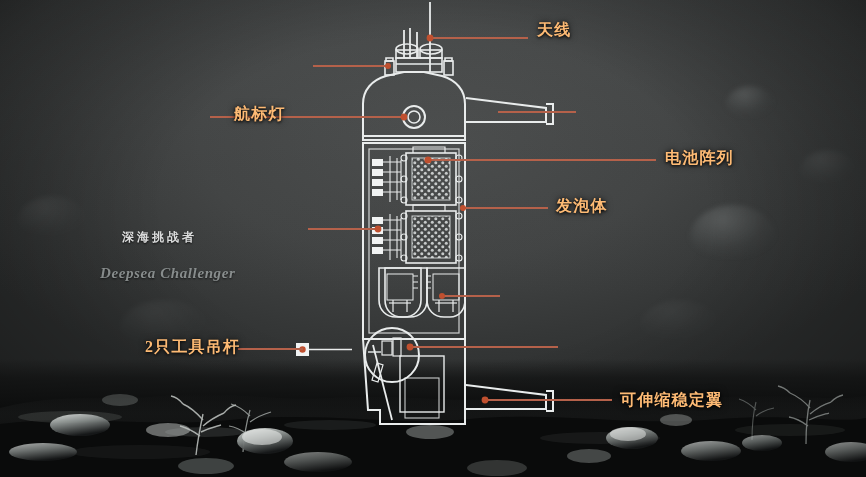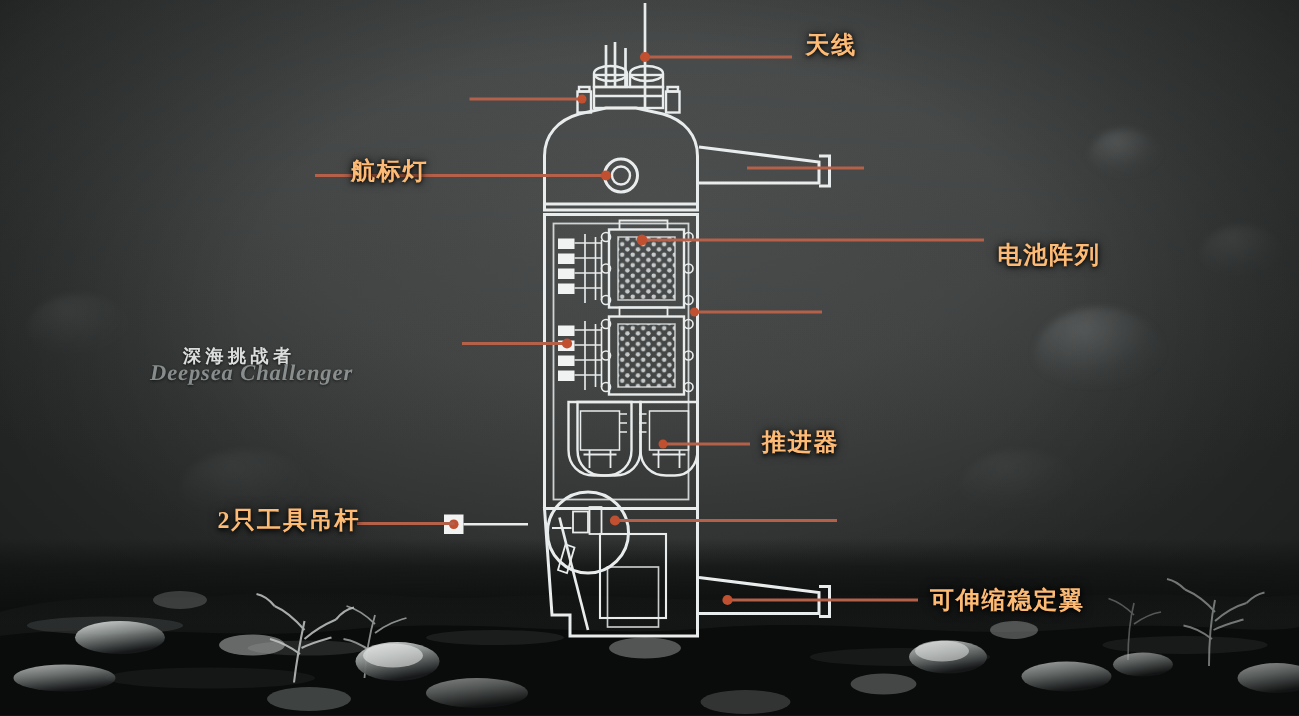--- a/index.html
+++ b/index.html
@@ -354,7 +354,7 @@
 
   <div class="label" style="left:537px;top:20px;">天线</div>
   <div class="label" style="left:234px;top:56px;margin-top:48px;">航标灯</div>
-  <div class="label" style="left:665px;top:148px;margin-top:12px;">电池阵列</div>
+  <div class="label" style="left:665px;top:148px;">电池阵列</div>
   <div class="label" style="left:508px;top:285px;">推进器</div>
   <div class="label" style="left:145px;top:337px;">2只工具吊杆</div>
   <div class="label" style="left:620px;top:390px;">可伸缩稳定翼</div>

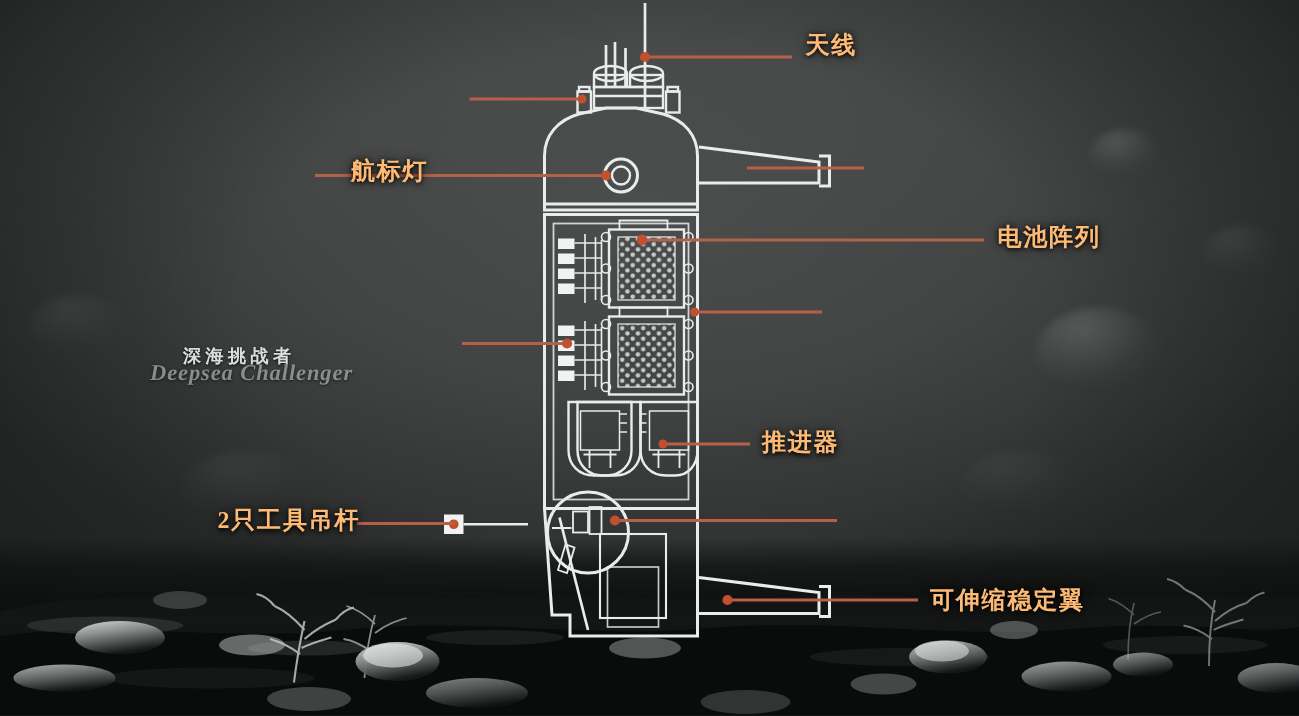--- a/index.html
+++ b/index.html
@@ -355,6 +355,7 @@
   <div class="label" style="left:537px;top:20px;">天线</div>
   <div class="label" style="left:234px;top:56px;margin-top:48px;">航标灯</div>
   <div class="label" style="left:665px;top:148px;">电池阵列</div>
+  <div class="label" style="left:556px;top:196px;">发泡体</div>
   <div class="label" style="left:508px;top:285px;">推进器</div>
   <div class="label" style="left:145px;top:337px;">2只工具吊杆</div>
   <div class="label" style="left:620px;top:390px;">可伸缩稳定翼</div>

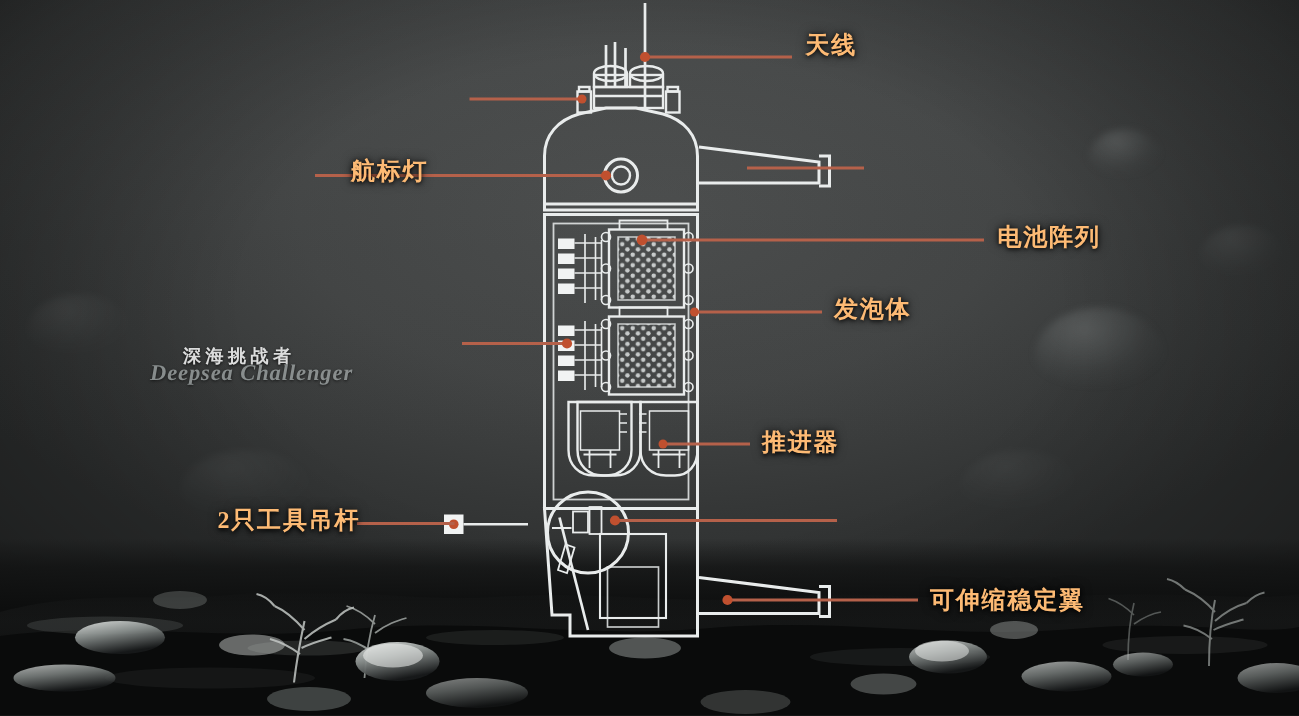--- a/index.html
+++ b/index.html
@@ -361,7 +361,7 @@
   <div class="label" style="left:620px;top:390px;">可伸缩稳定翼</div>
 
   <div class="watermark-cn" style="left:122px;top:229px;">深海挑战者</div>
-  <div class="watermark-en" style="left:100px;top:241px;">Deepsea Challenger</div>
+  <div class="watermark-en" style="left:100px;top:265px;">Deepsea Challenger</div>
 
 </div>
 

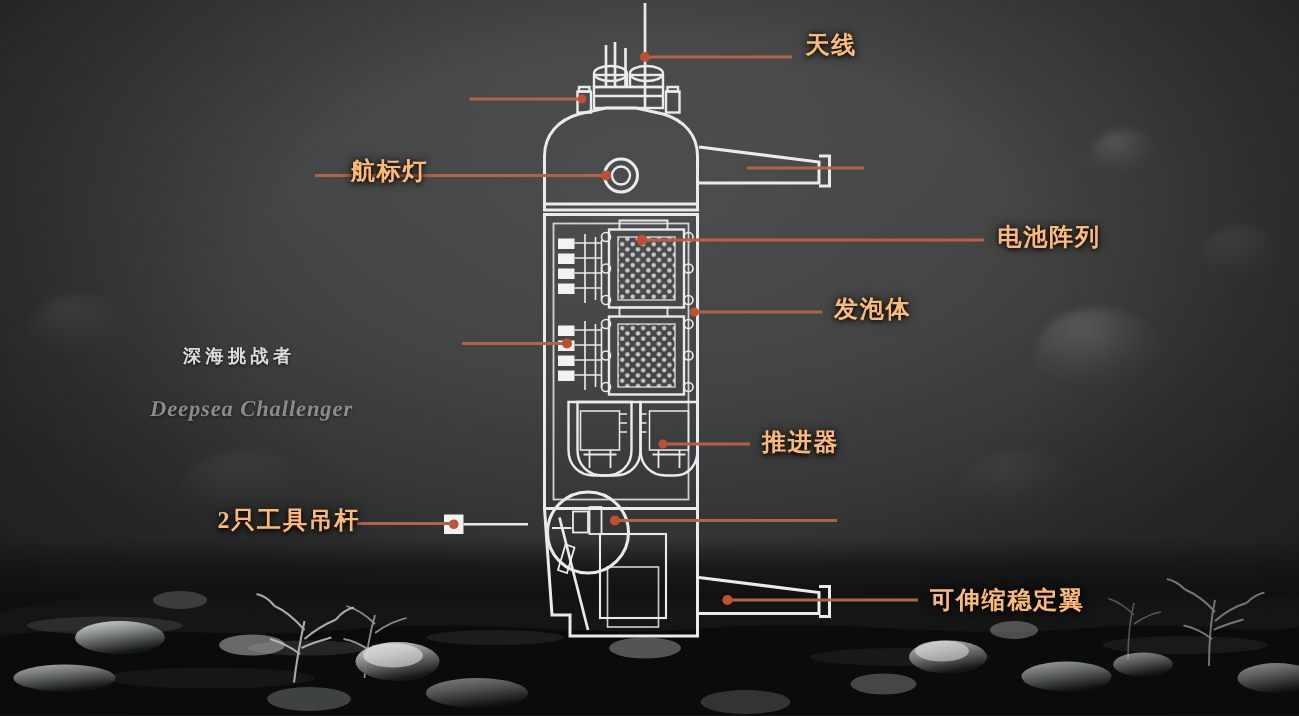--- a/index.html
+++ b/index.html
@@ -356,7 +356,6 @@
   <div class="label" style="left:234px;top:56px;margin-top:48px;">航标灯</div>
   <div class="label" style="left:665px;top:148px;">电池阵列</div>
   <div class="label" style="left:556px;top:196px;">发泡体</div>
-  <div class="label" style="left:508px;top:285px;">推进器</div>
   <div class="label" style="left:145px;top:337px;">2只工具吊杆</div>
   <div class="label" style="left:620px;top:390px;">可伸缩稳定翼</div>
 

